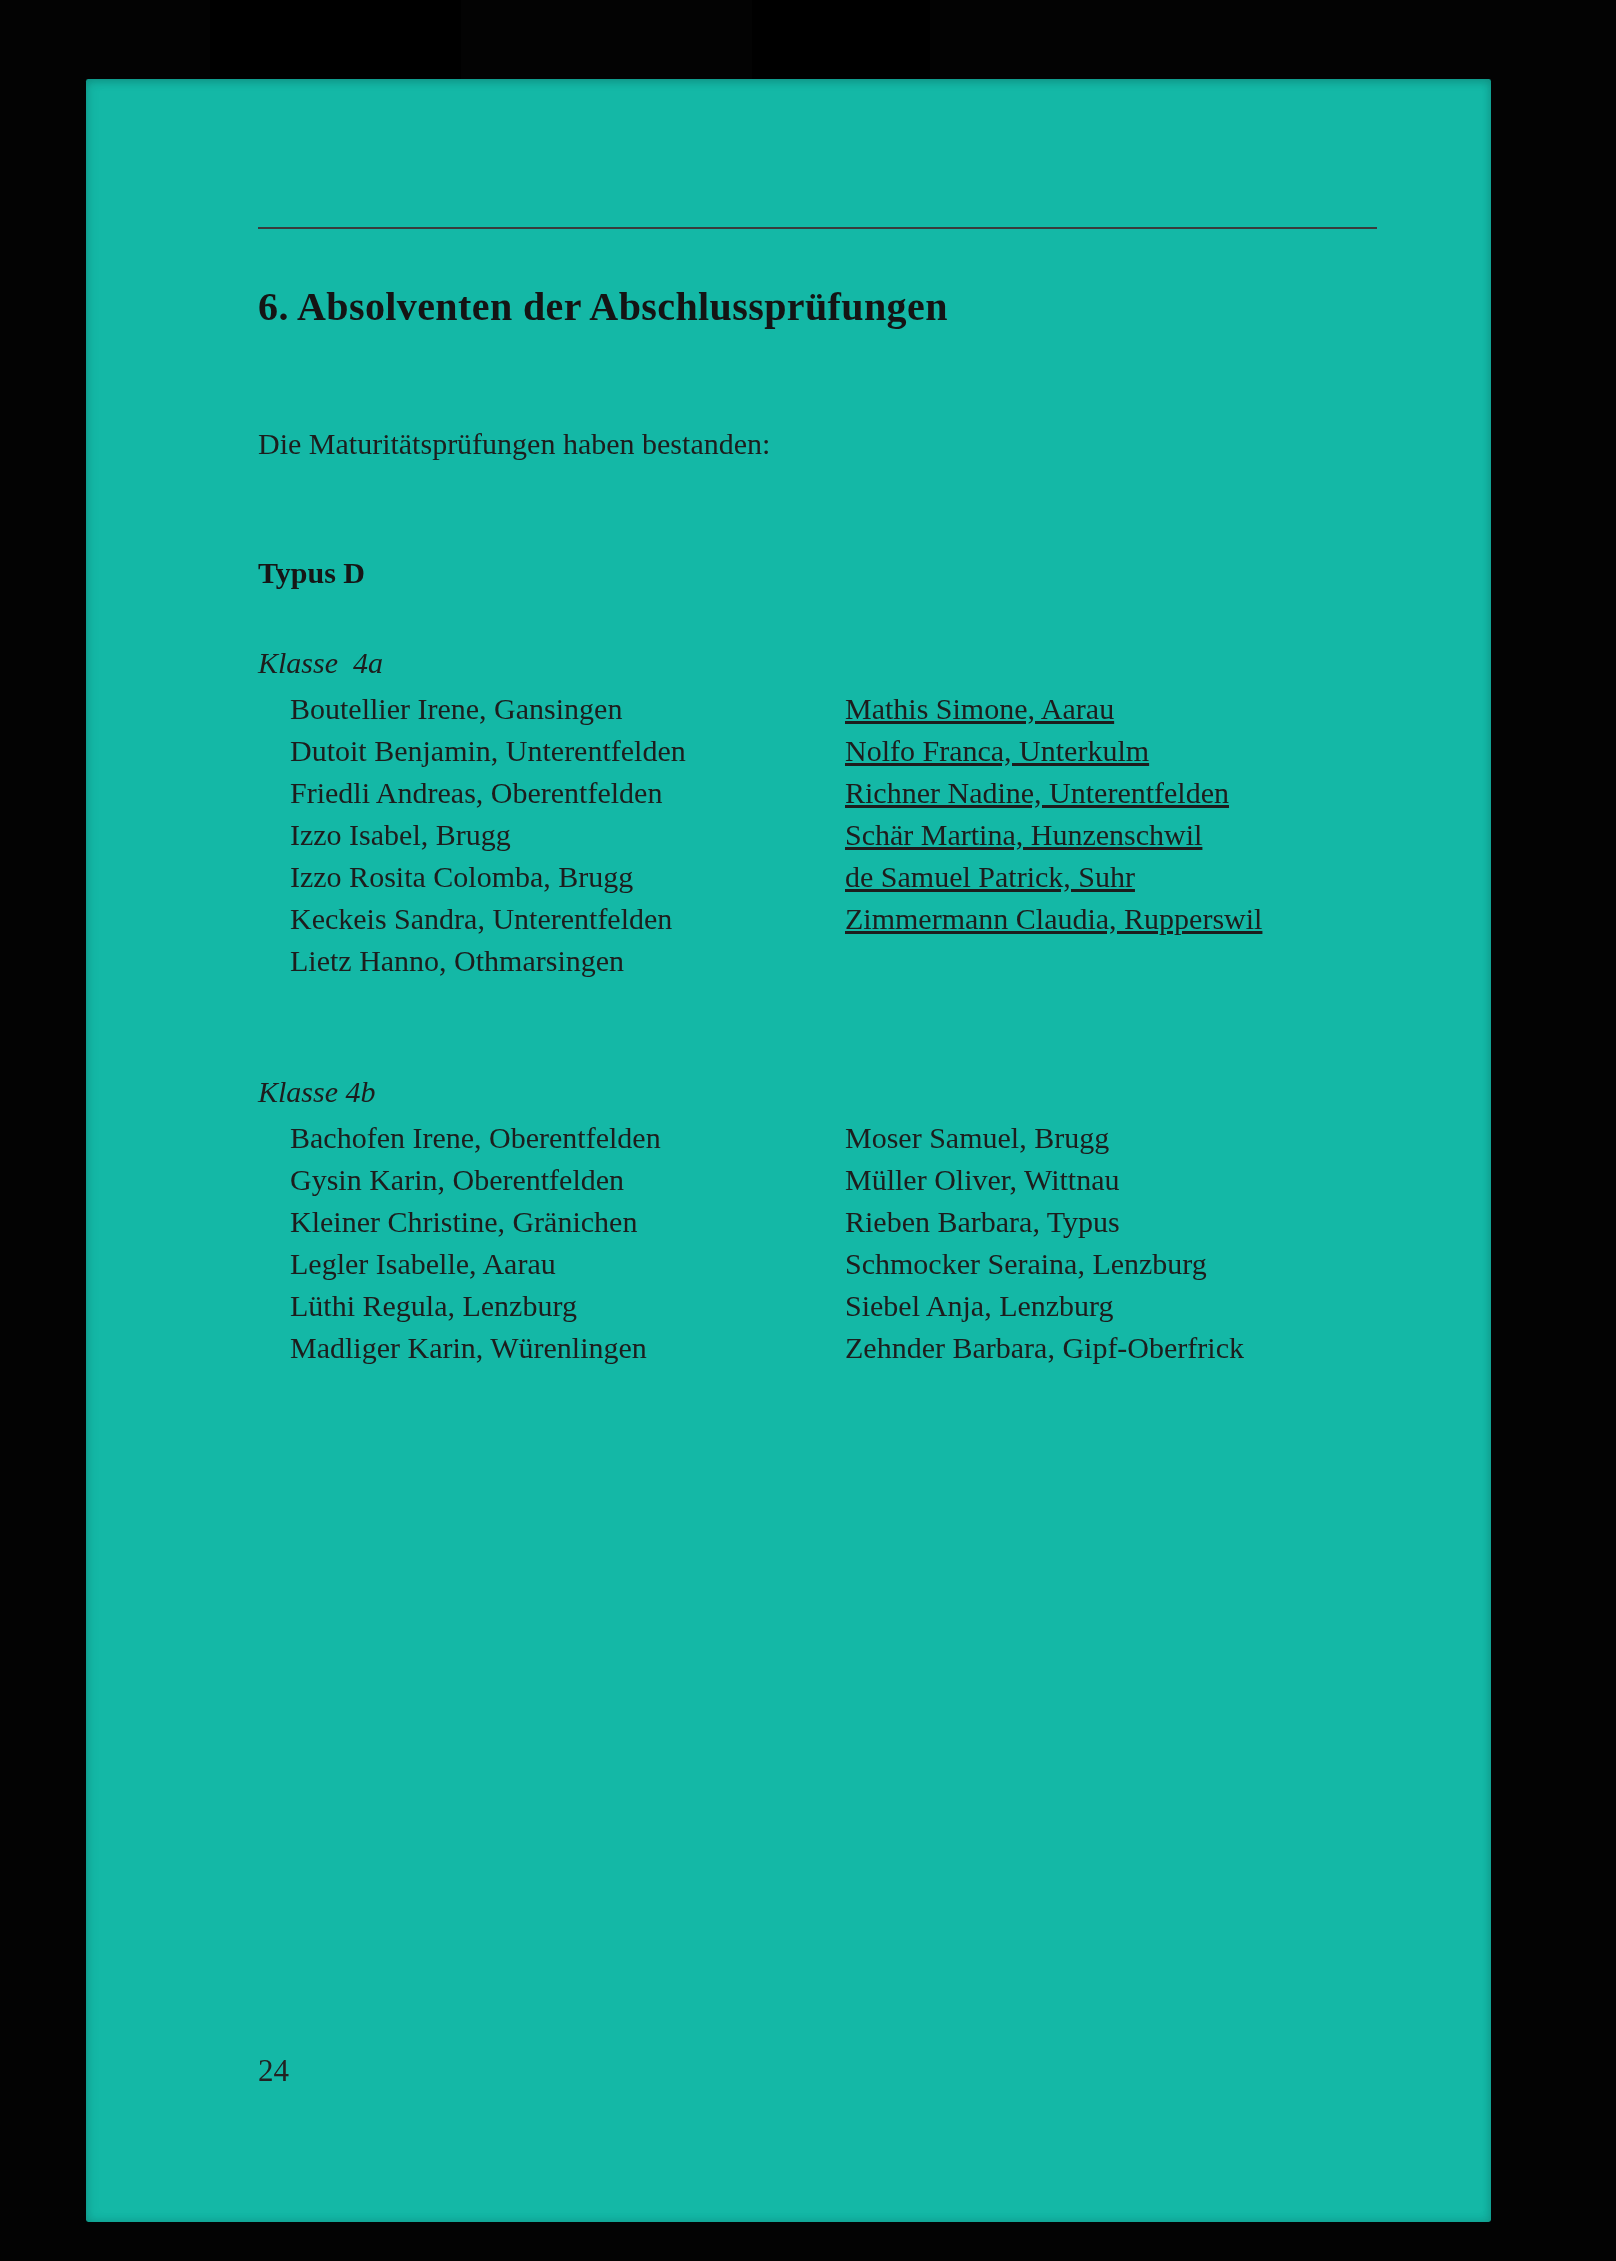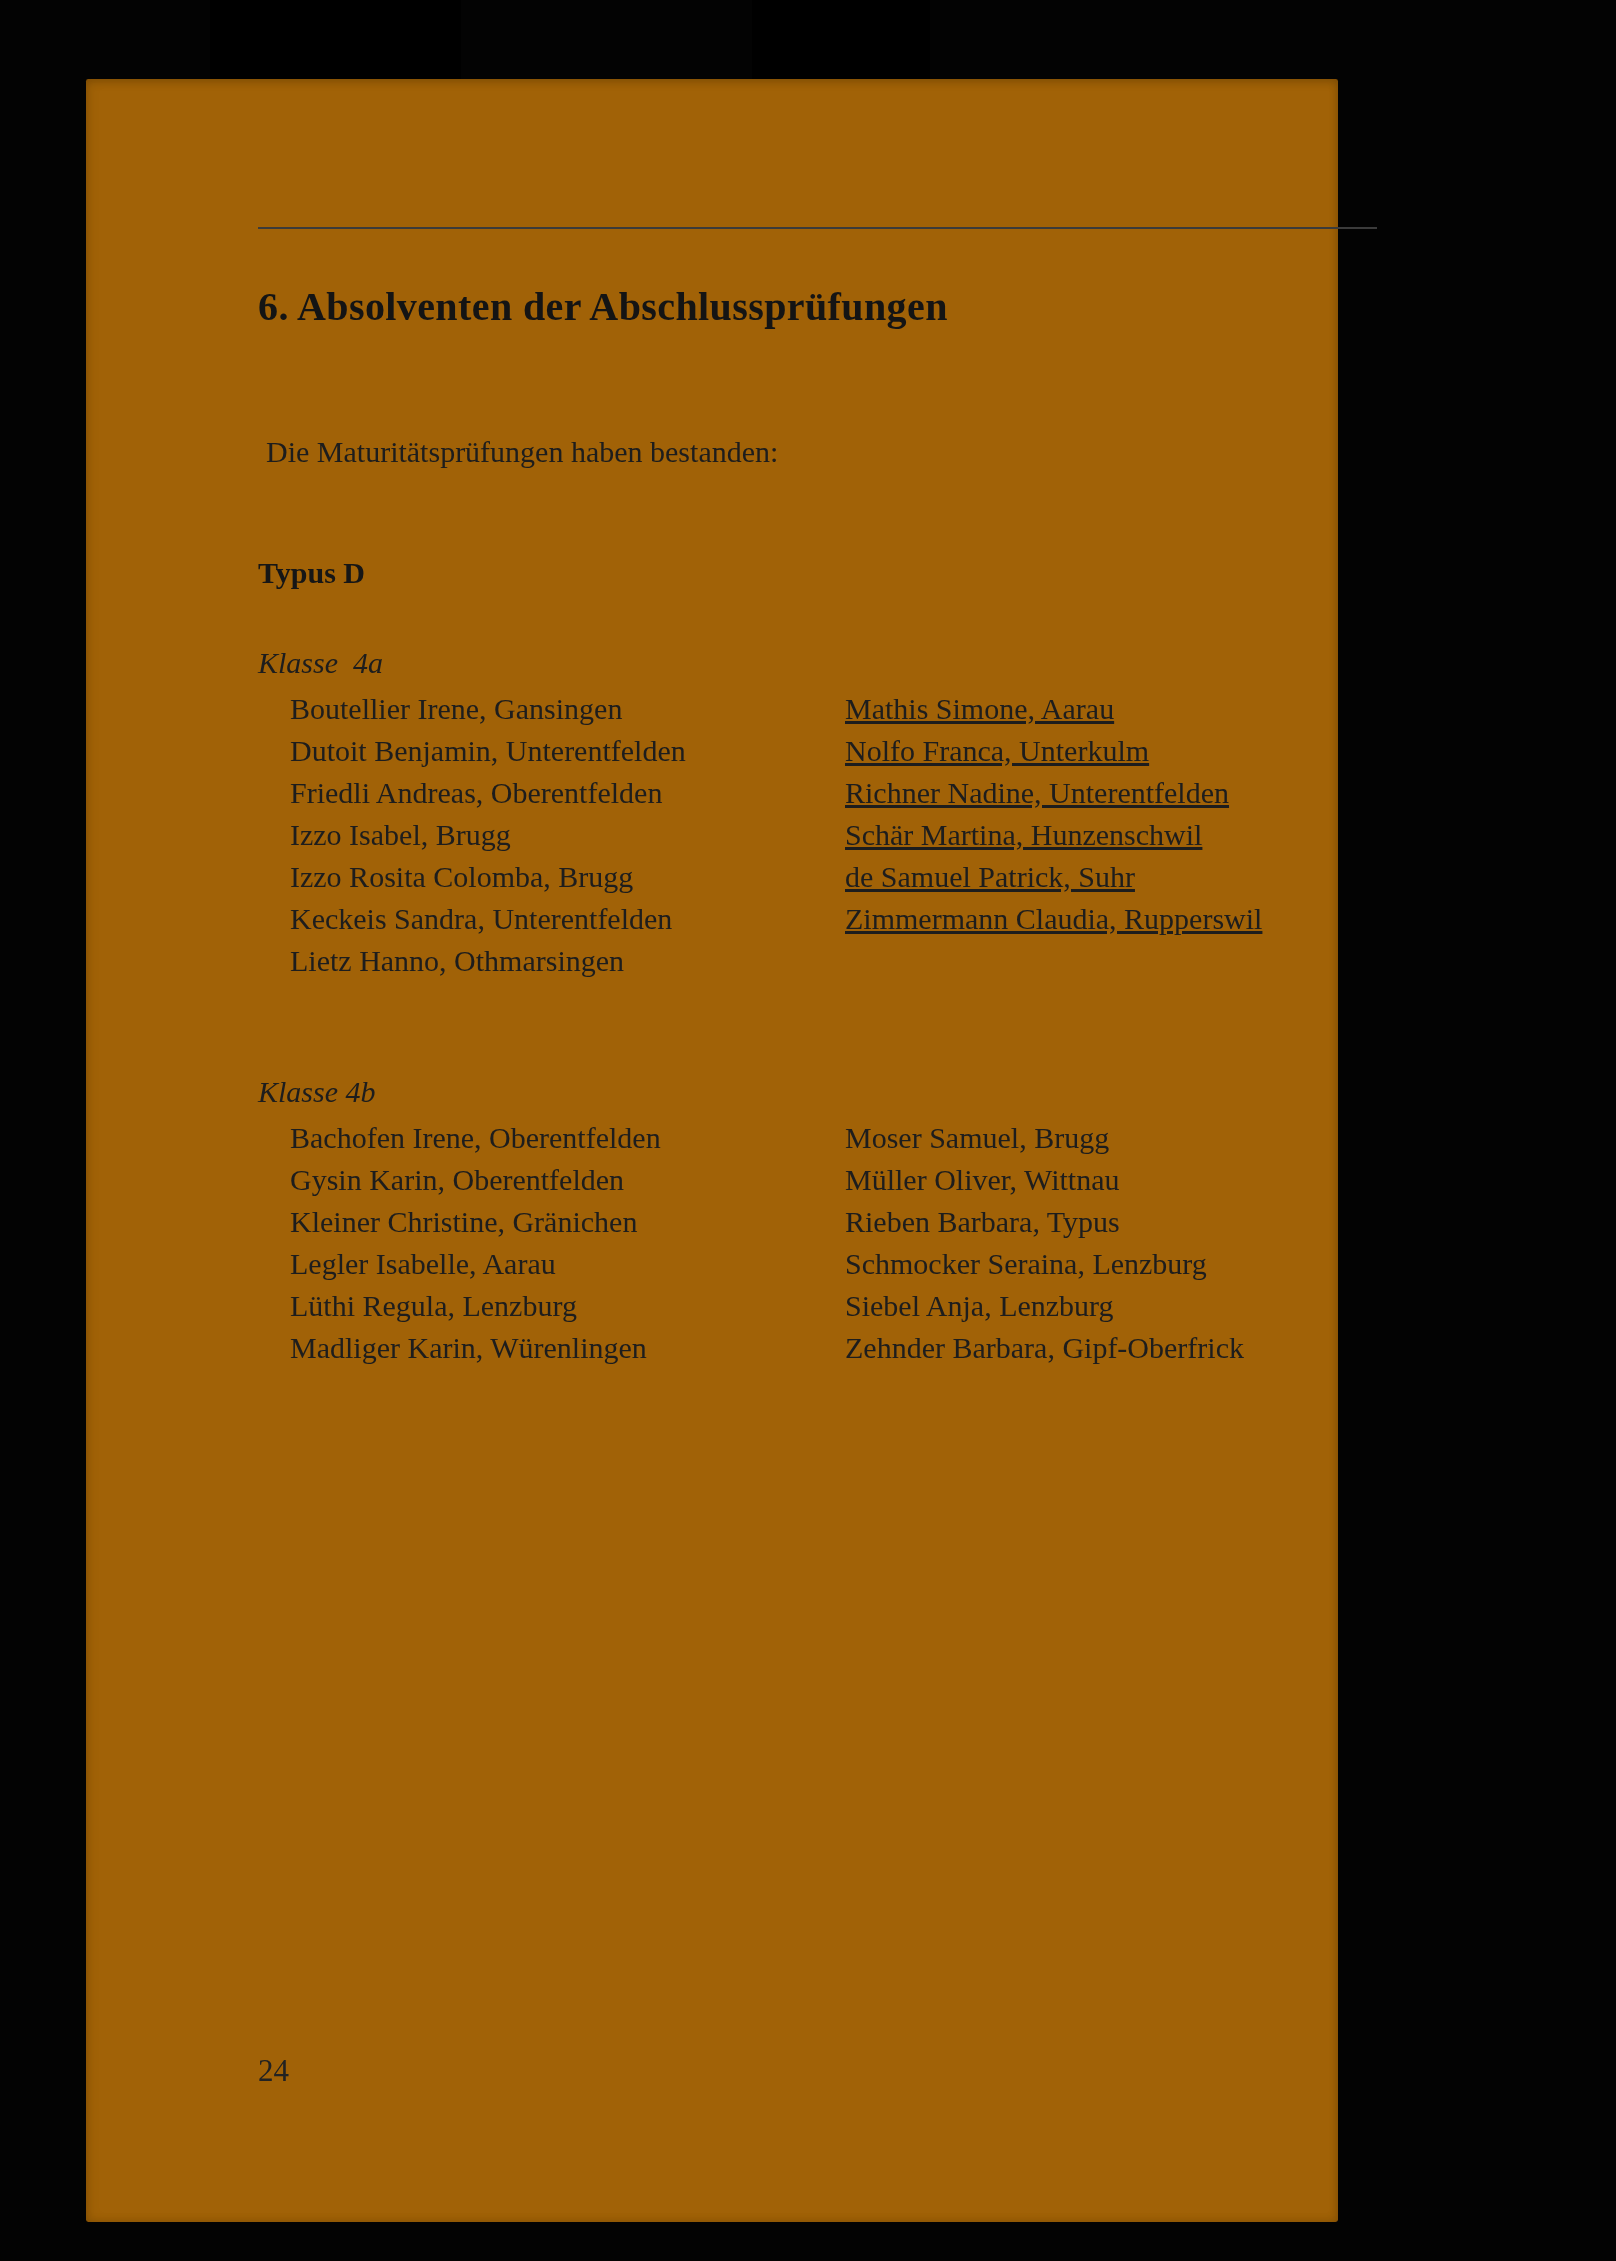--- a/index.html
+++ b/index.html
@@ -29,9 +29,9 @@
     position: absolute;
     left: 86px;
     top: 79px;
-    width: 1252px;
+    width: 1405px;
     height: 2143px;
-    background: #a16207;
+    background: #14b8a6;
     border-radius: 2.4px;
     box-shadow:
       inset 0 3.2px 8px rgba(0,0,0,0.16),

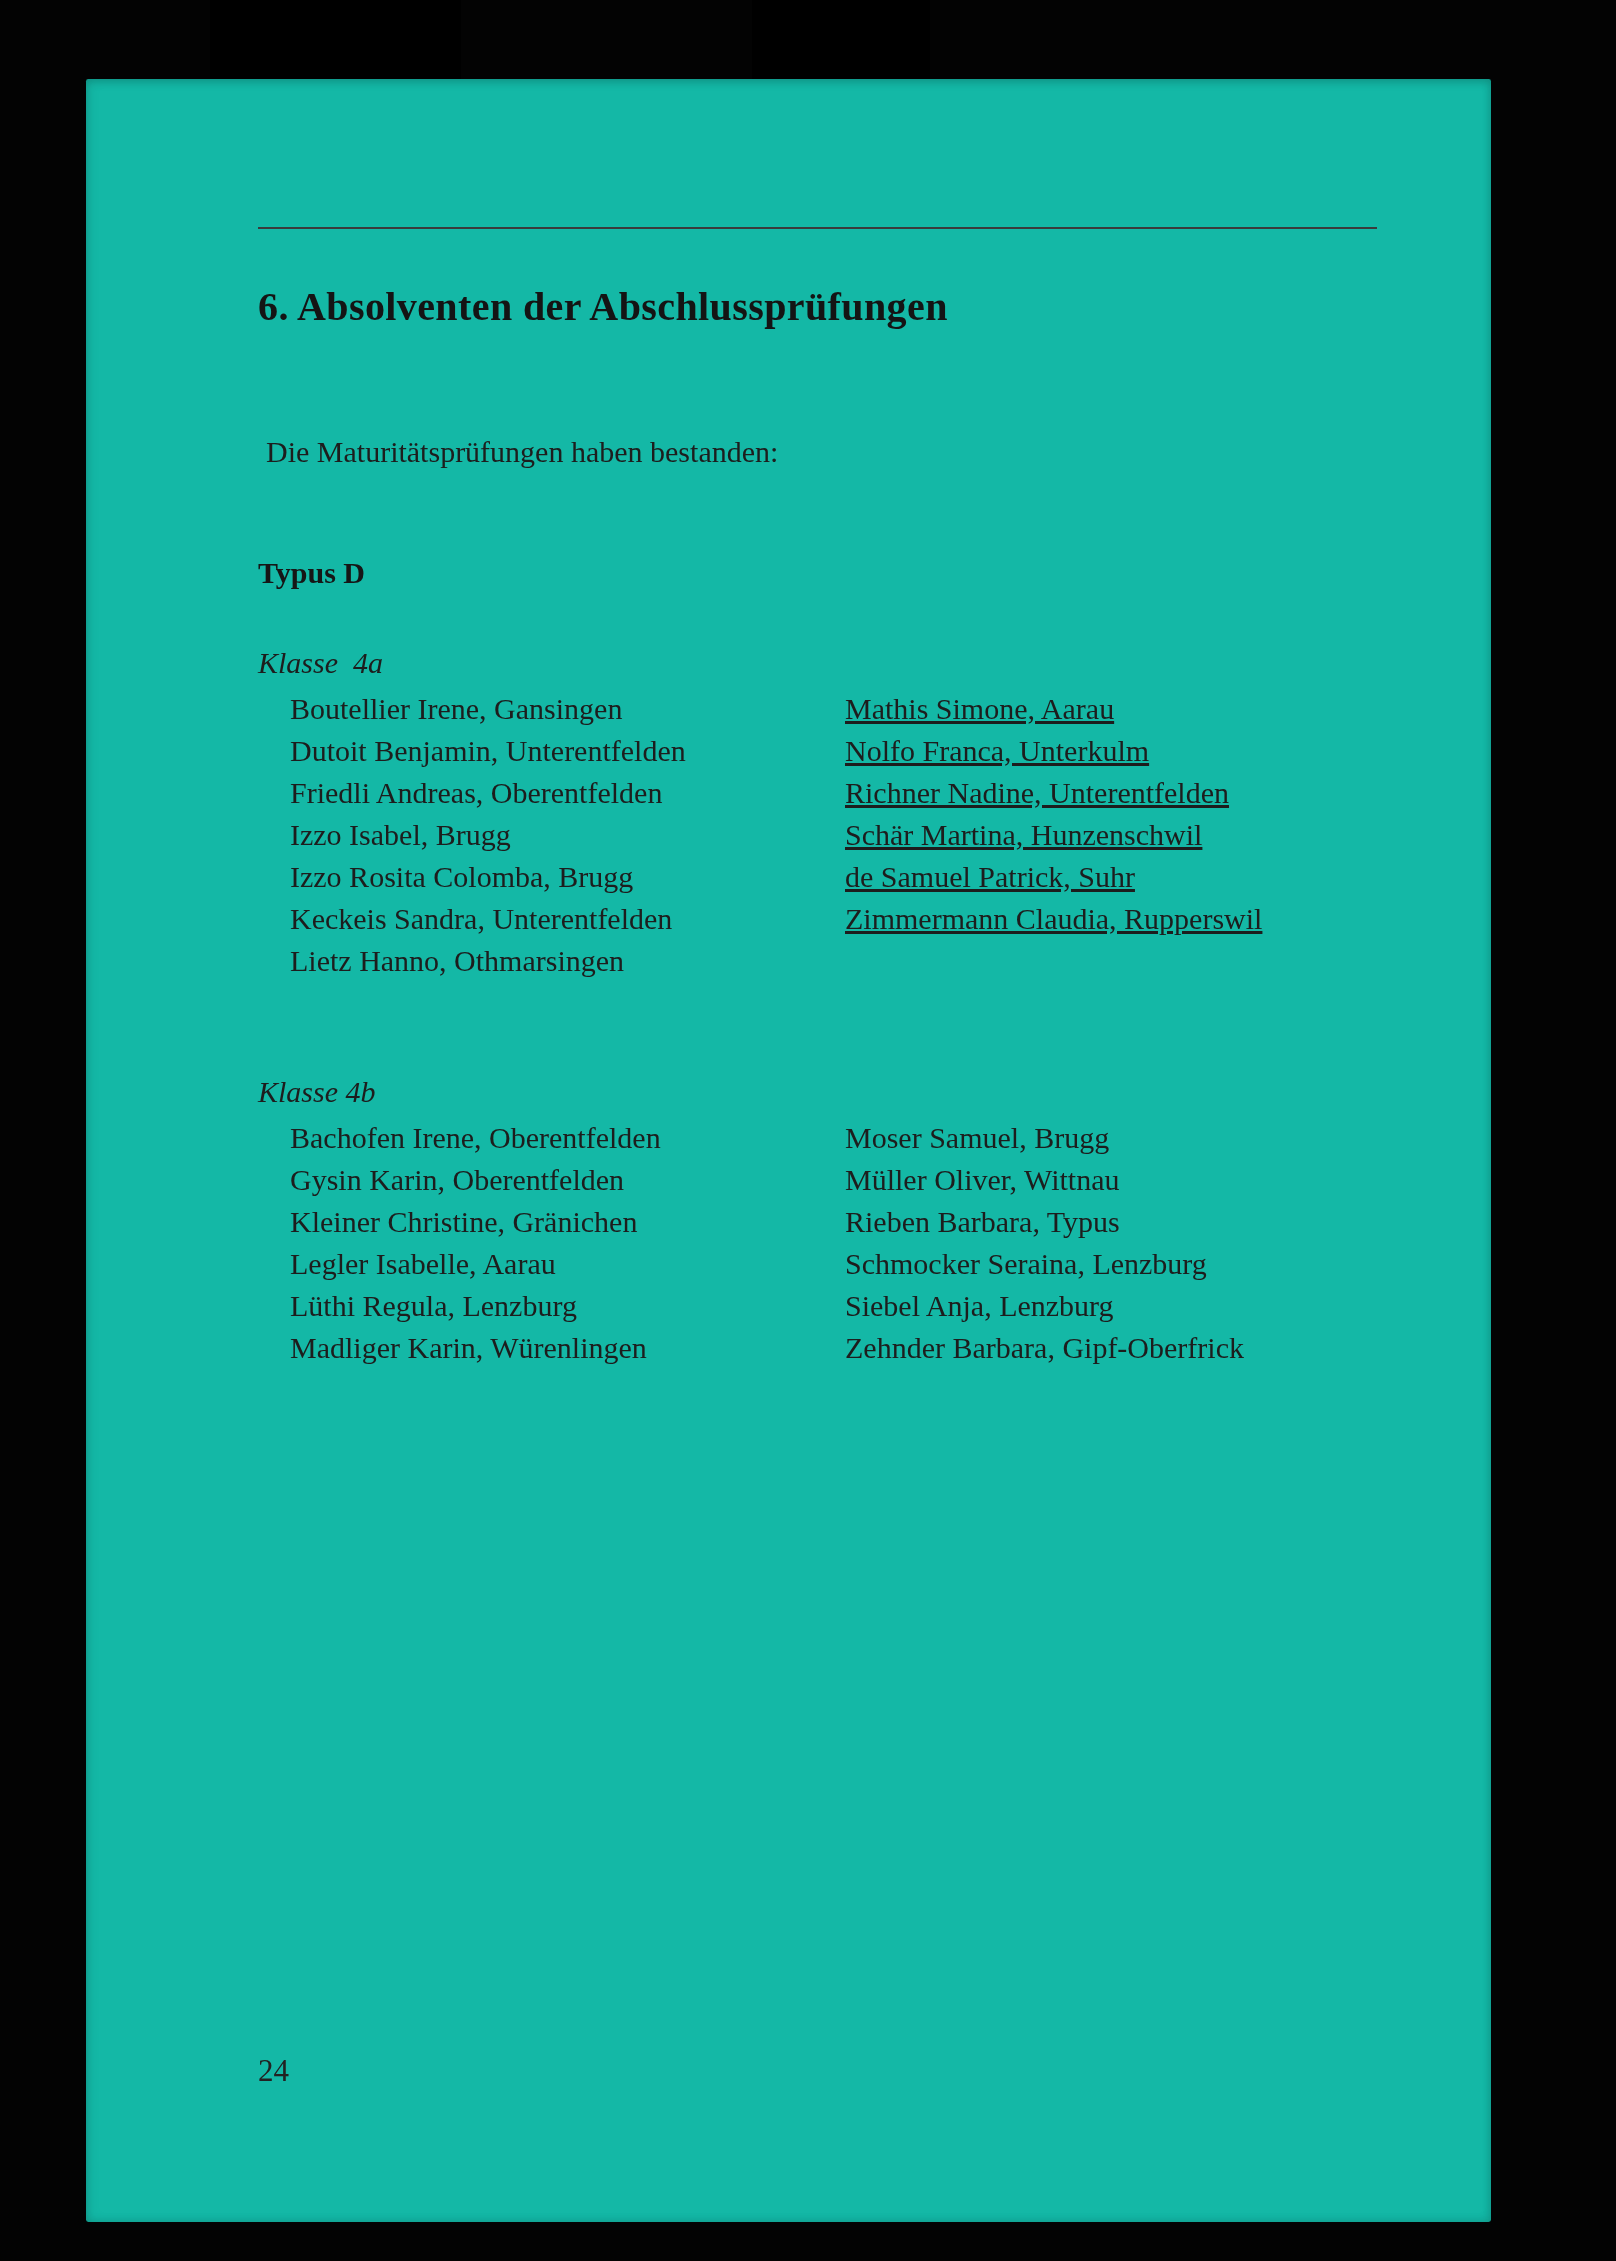--- a/index.html
+++ b/index.html
@@ -65,7 +65,7 @@
     position: absolute;
     left: 172px;
     top: 348px;
-    margin: 8px;
+    margin: 0;
   }
   .typus {
     position: absolute;

